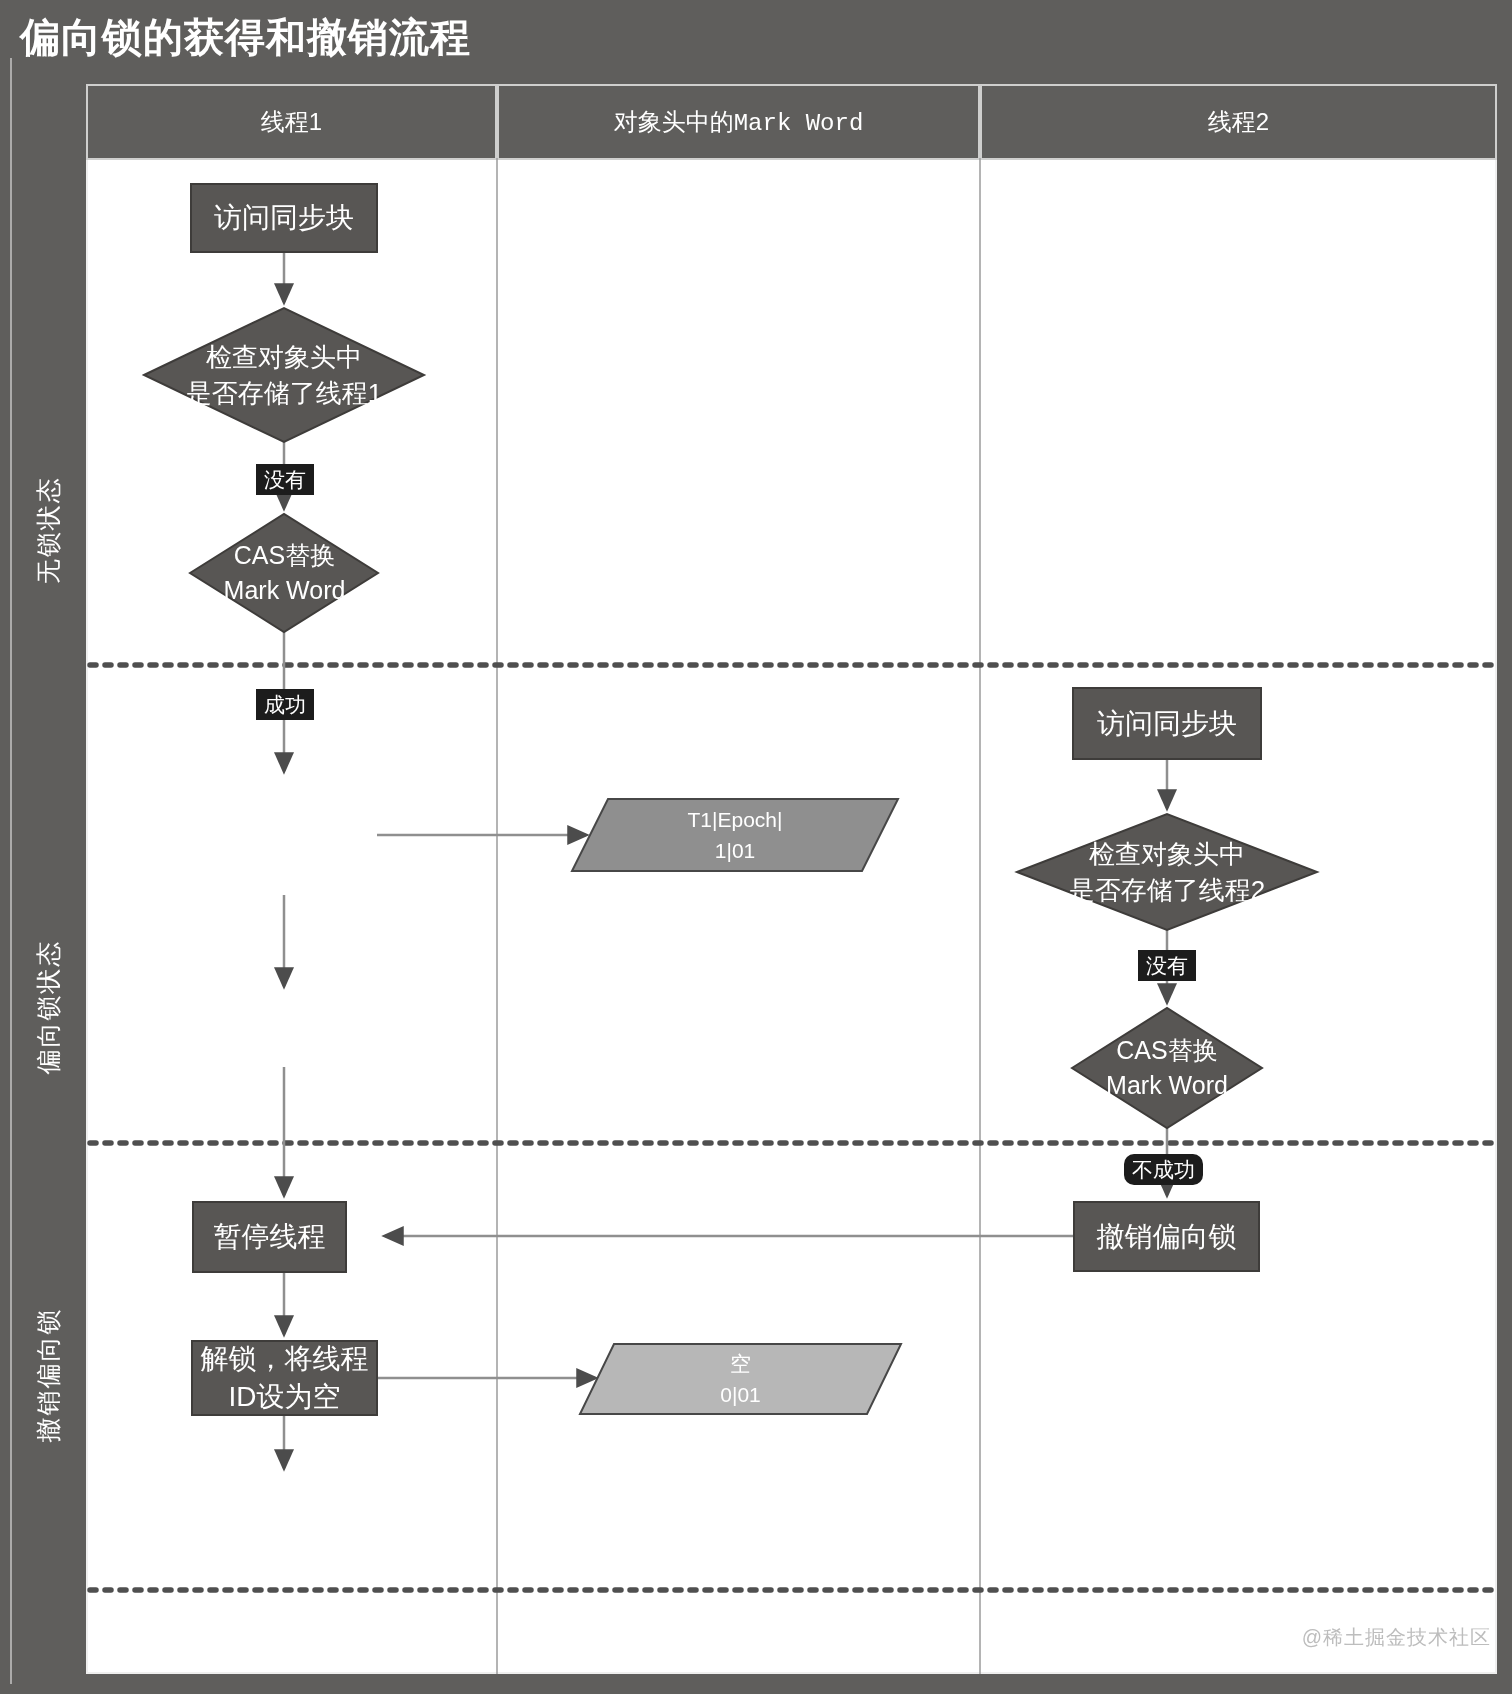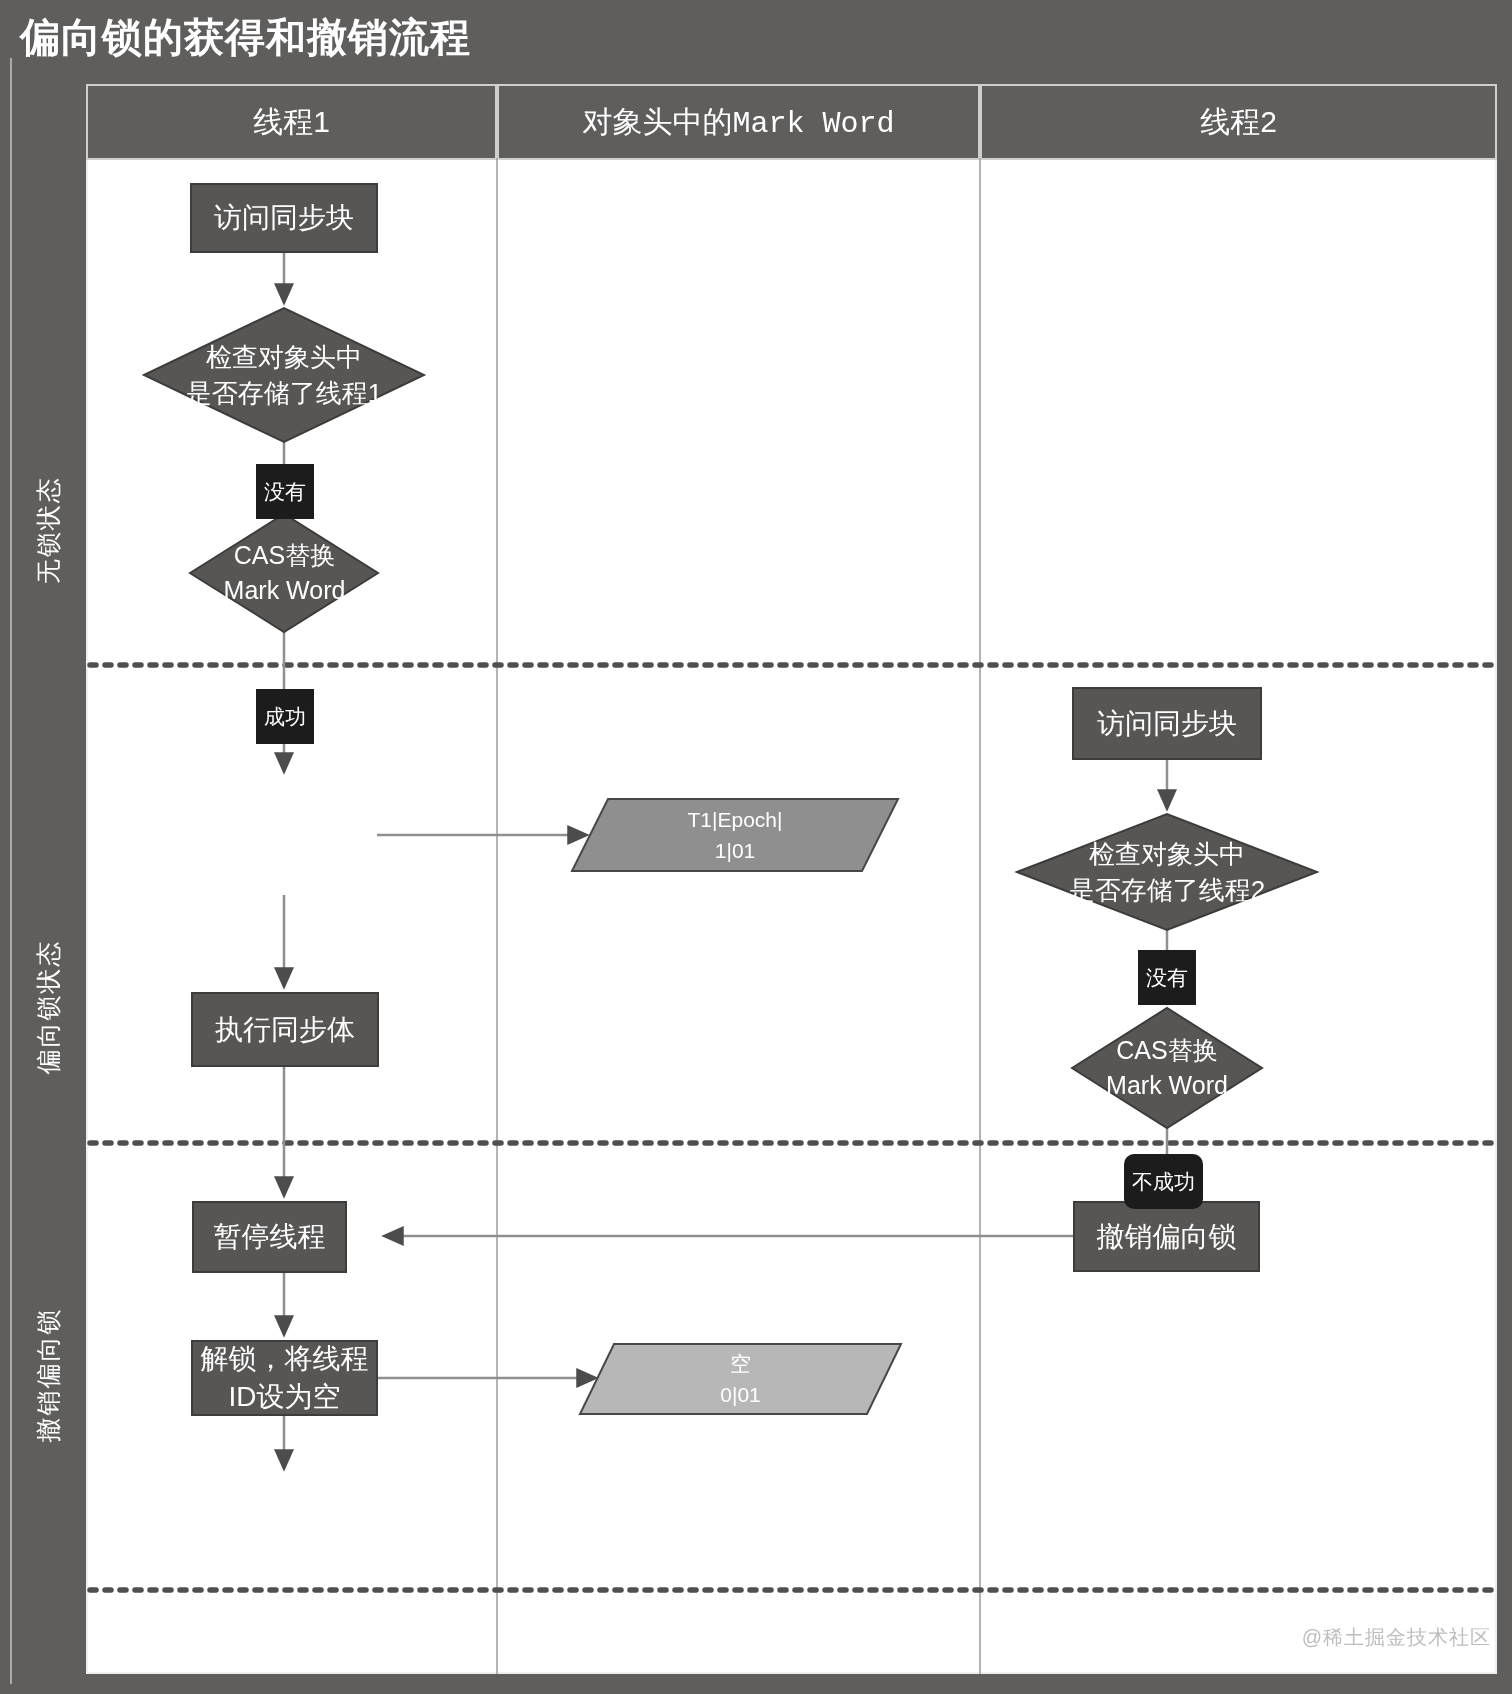--- a/index.html
+++ b/index.html
@@ -24,7 +24,7 @@
     top:84px;height:76px;box-sizing:border-box;
     border:2px solid rgba(235,235,235,.8);
     display:flex;align-items:center;justify-content:center;
-    color:var(--text_light,#fff);font-size:30px;z-index:2;background:var(--frame_bg,#5f5e5c);
+    color:var(--text_light,#fff);font-size:24px;z-index:2;background:var(--frame_bg,#5f5e5c);
   }
   .side-label{
     color:var(--text_light,#fff);font-size:25px;white-space:nowrap;z-index:6;

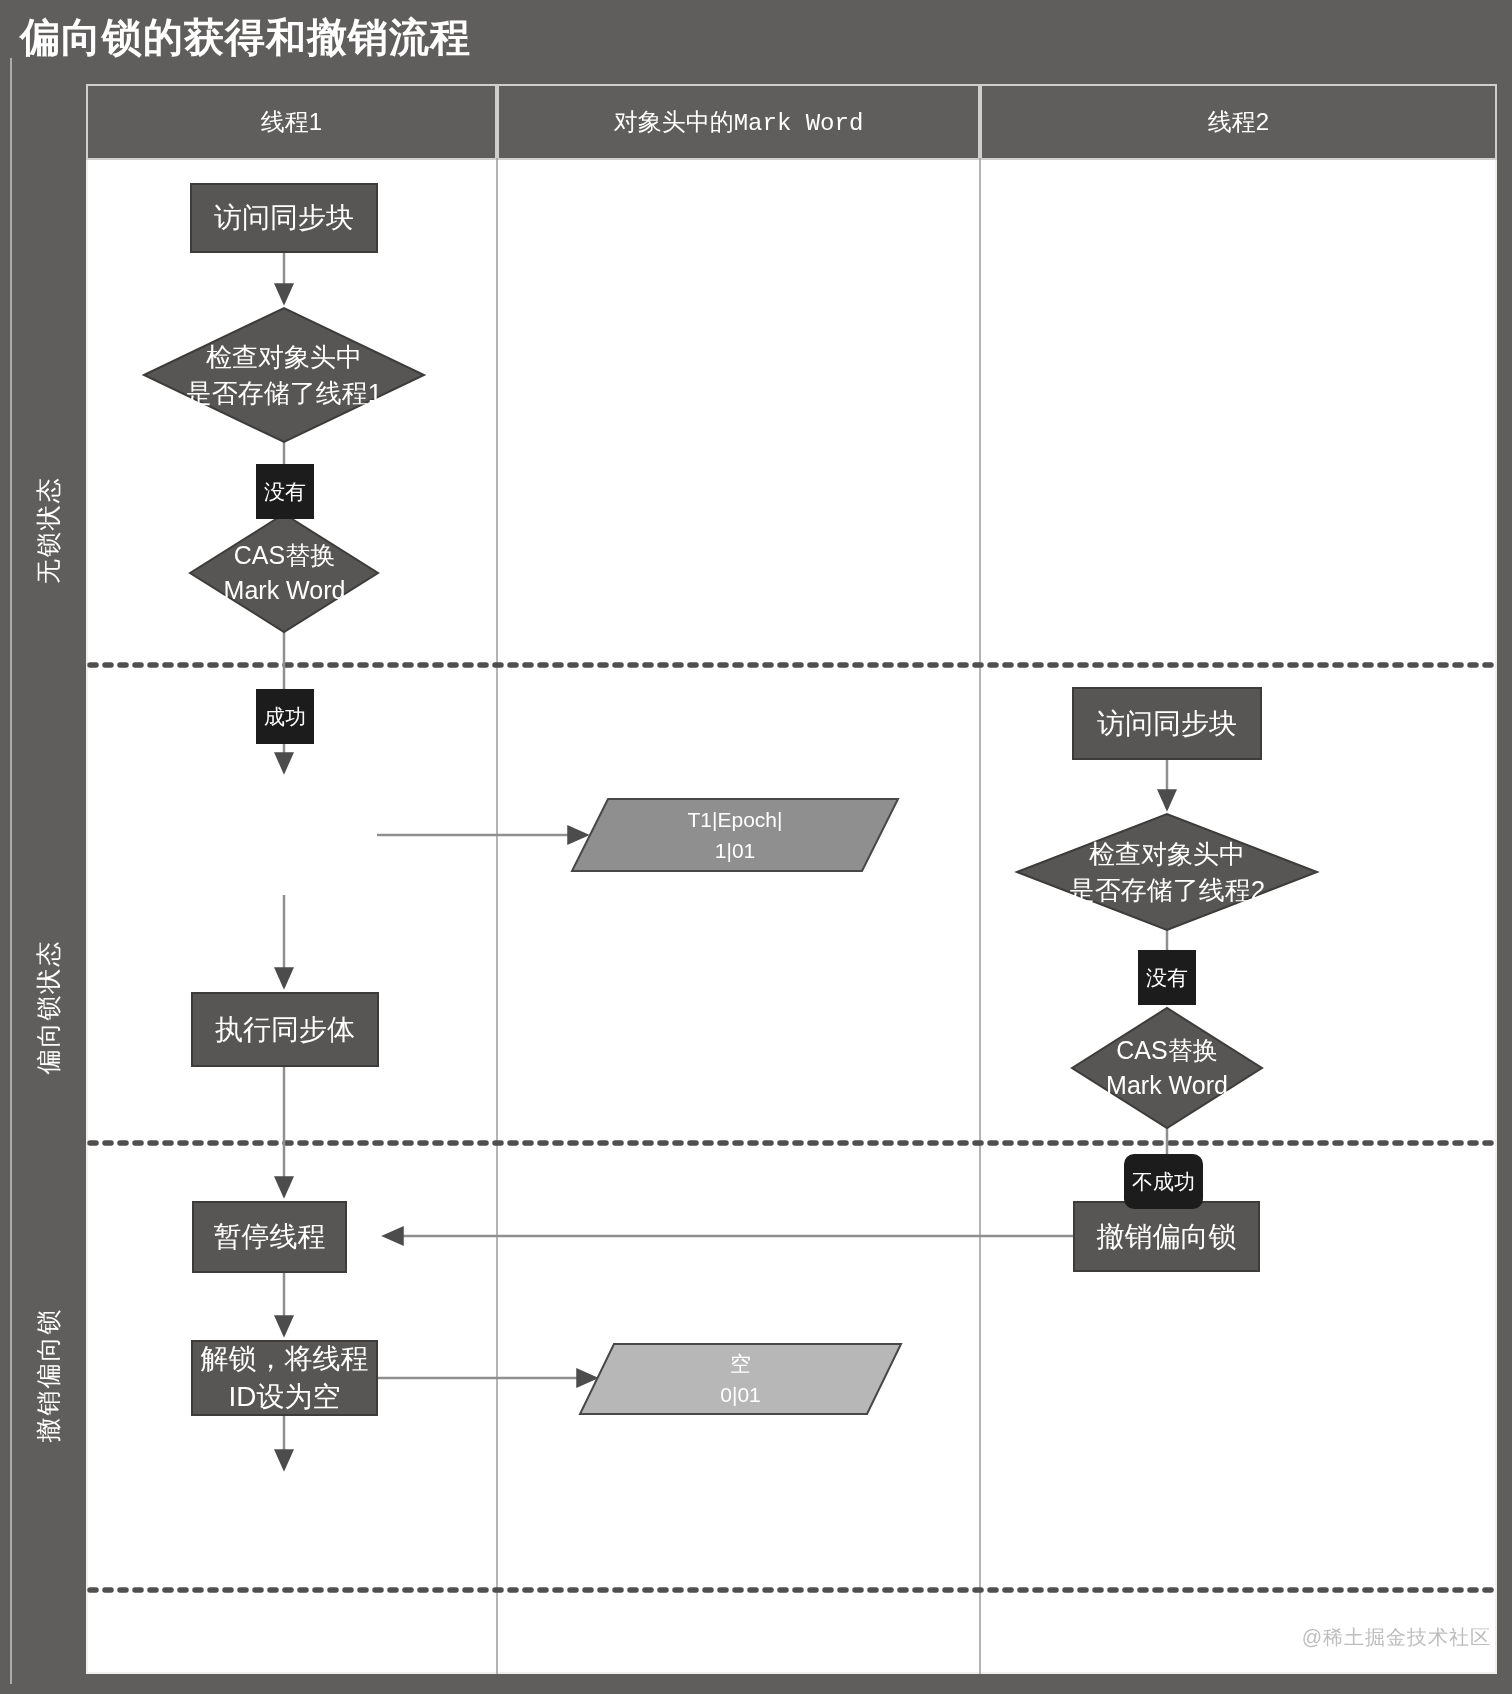--- a/index.html
+++ b/index.html
@@ -52,7 +52,7 @@
   .io-text{font-size:21px;line-height:1.5;}
   .branch-label{
     background:var(--label_bg,#1c1c1c);color:var(--text_light,#fff);
-    font-size:21px;line-height:1;padding:17px 8px;white-space:nowrap;z-index:5;
+    font-size:21px;line-height:1;padding:5px 8px;white-space:nowrap;z-index:5;
   }
   #watermark{
     right:21px;top:1624px;color:var(--watermark,#bdbdbd);font-size:20px;

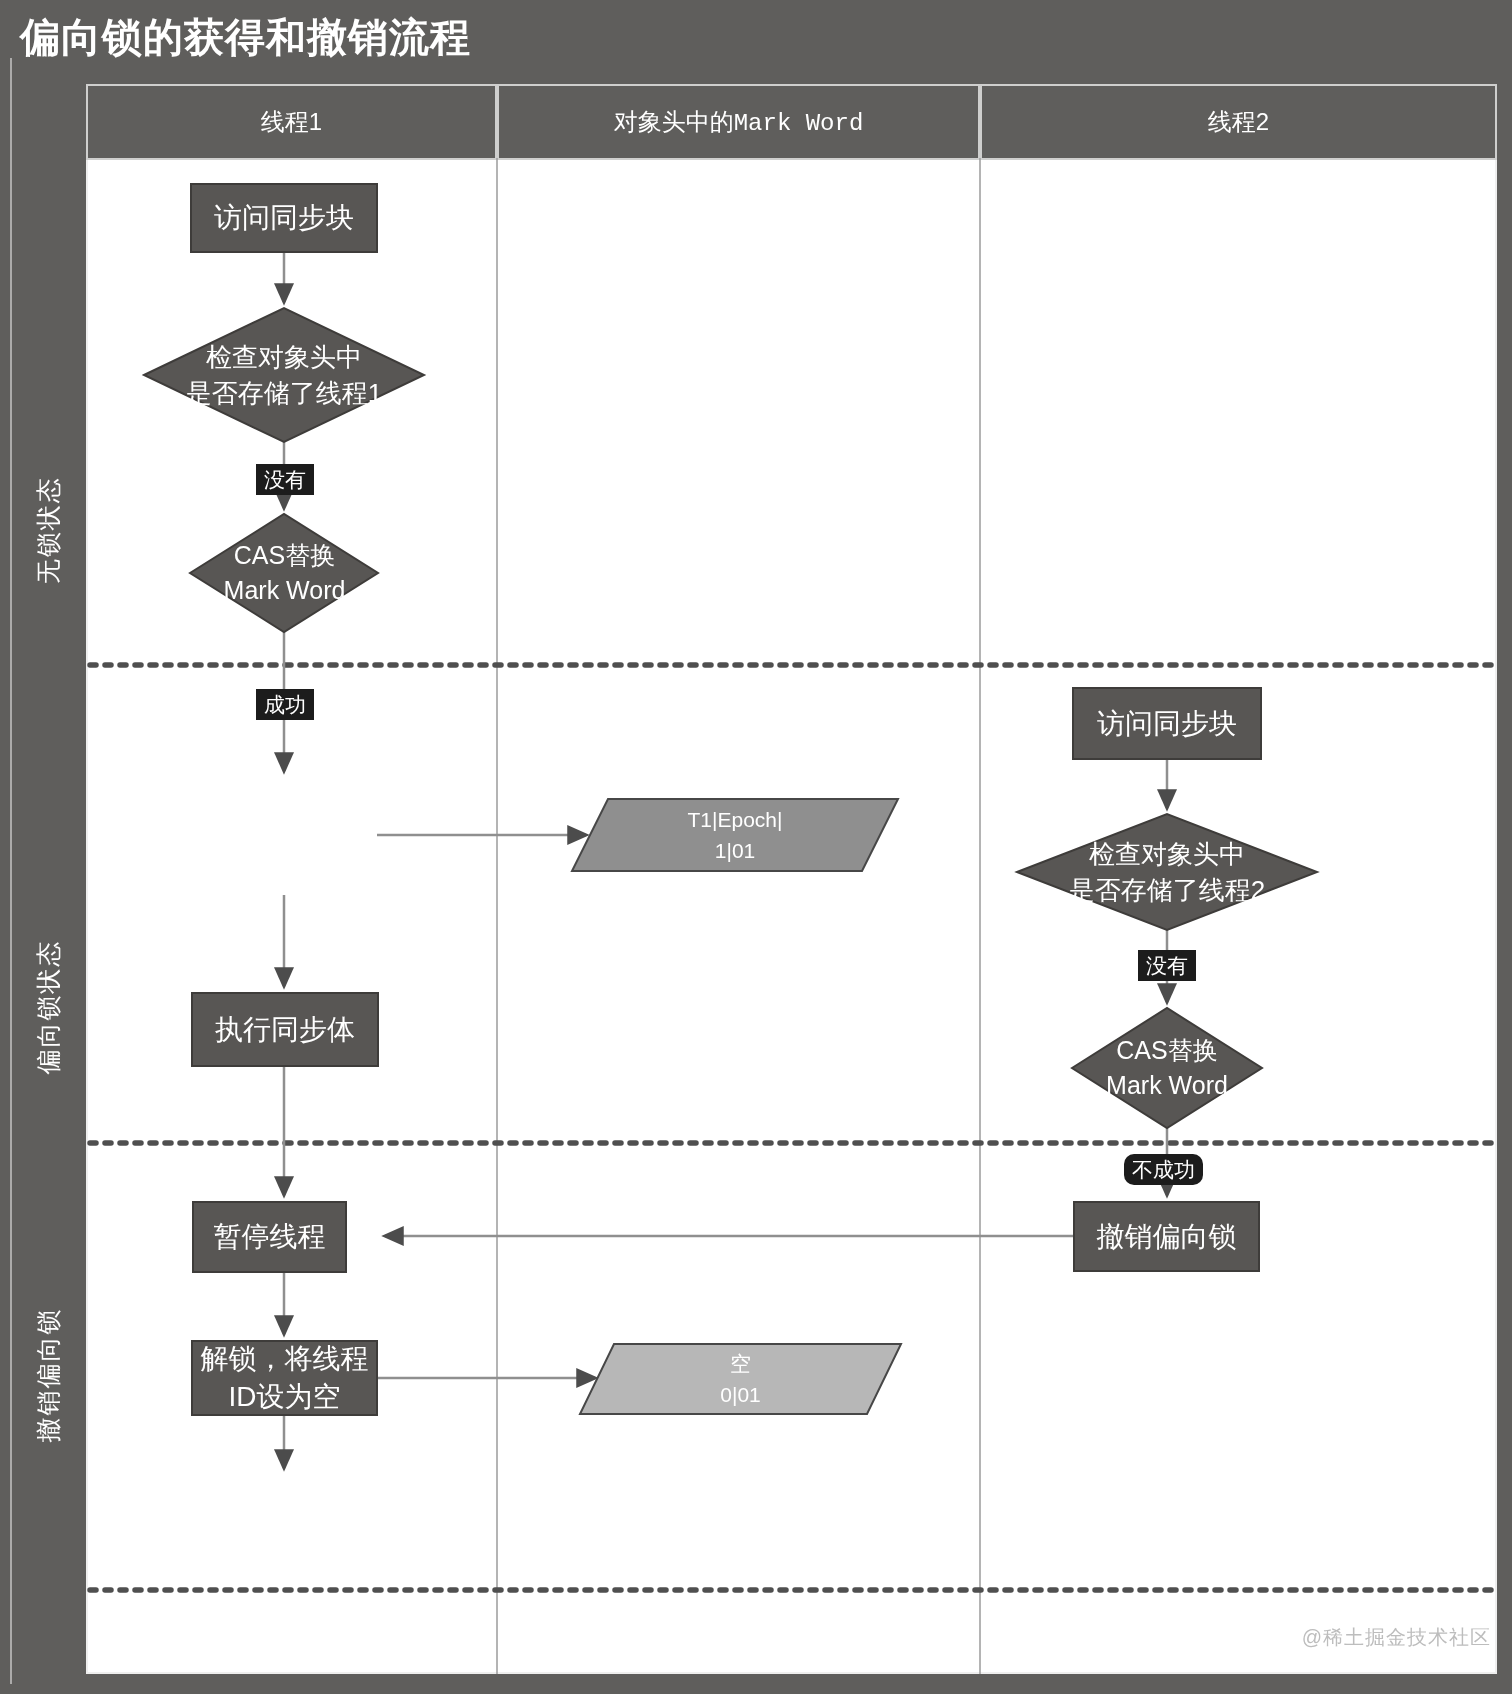--- a/index.html
+++ b/index.html
@@ -130,7 +130,6 @@
   <div class="abs shape-text" style="left:191px;top:514px;width:187px;height:118px;font-size:25px;">CAS替换
 Mark Word</div>
   <div class="abs branch-label" style="left:256px;top:689px;">成功</div>
-  <div class="abs node" style="left:191px;top:992px;width:188px;height:75px;">执行同步体</div>
   <div class="abs node" style="left:192px;top:1201px;width:155px;height:72px;">暂停线程</div>
   <div class="abs node" style="left:191px;top:1340px;width:187px;height:76px;">解锁，将线程
 ID设为空</div>

